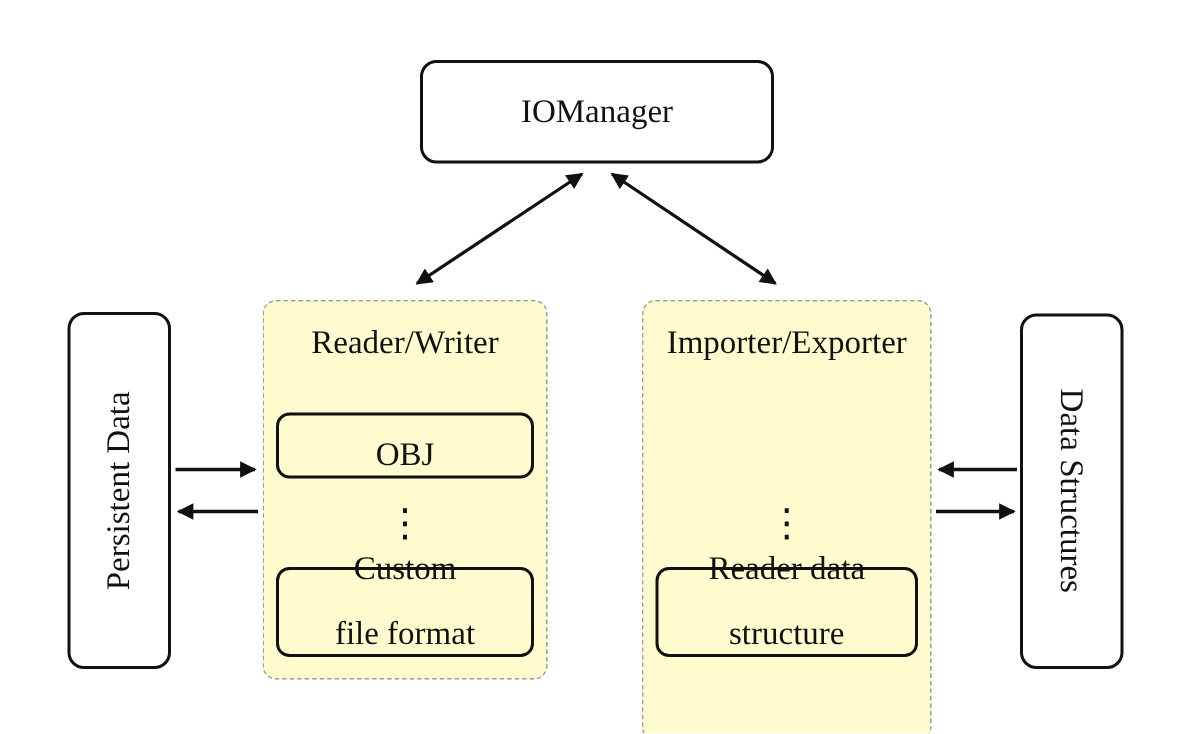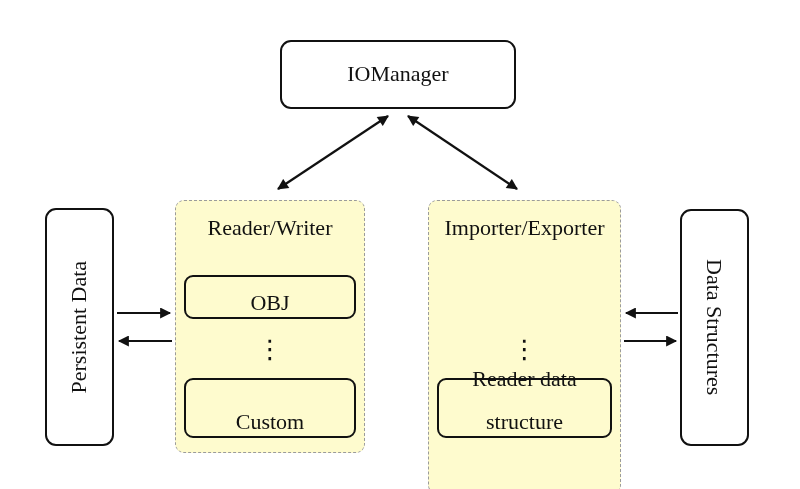--- a/index.html
+++ b/index.html
@@ -92,6 +92,7 @@
     <div class="ellipsis">⋮</div>
     <div class="subnode subnode-bottom">
       <div>Custom</div>
+      <div>file format</div>
     </div>
   </div>
 

